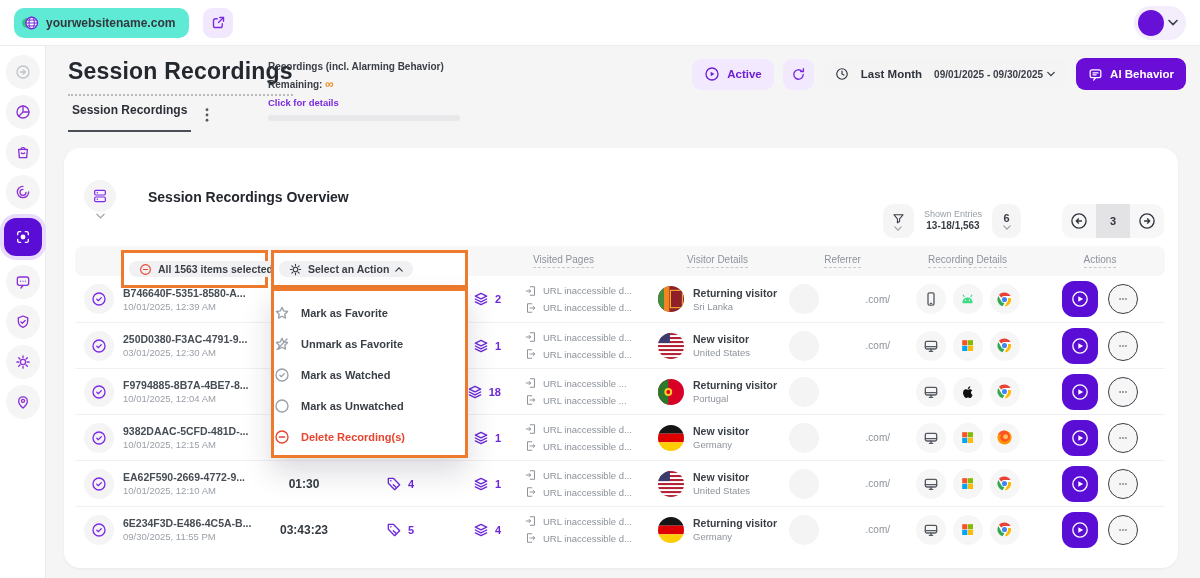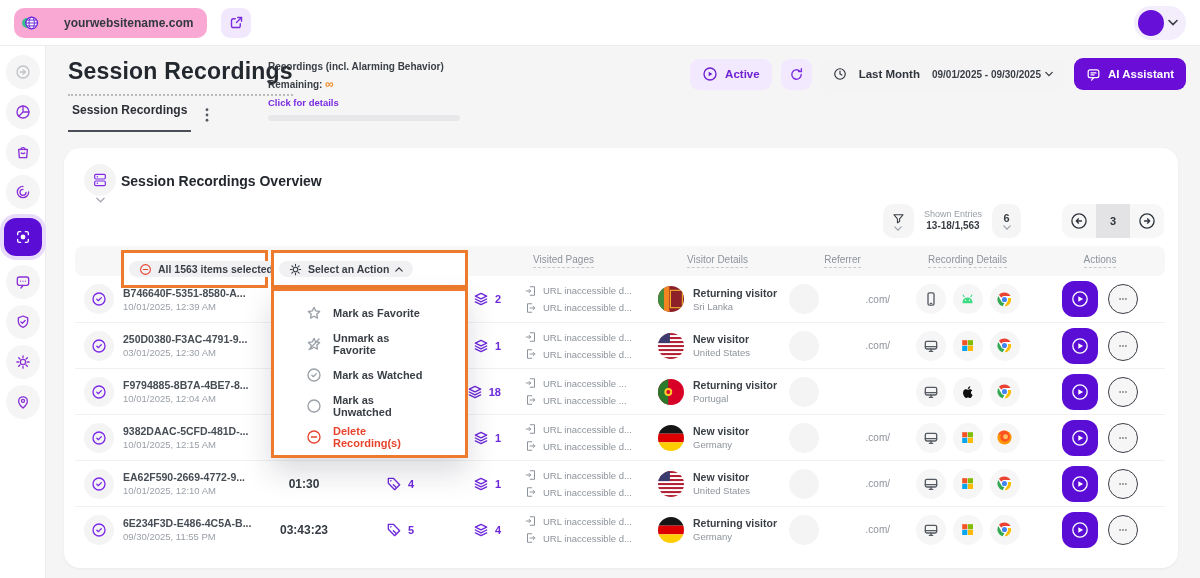--- a/index.html
+++ b/index.html
@@ -9,7 +9,7 @@
 
   
   .topbar { position:absolute; left:0; top:0; width:1200px; height:46px; background:#fff; border-bottom:1px solid #ececee; display:flex; align-items:center; }
-  .site-pill { display:flex; align-items:center; gap:24px; background:#f9a8d4; border-radius:10px; height:30px; margin-left:14px; padding:0 14px 0 6px; }
+  .site-pill { display:flex; align-items:center; gap:6px; background:#5eead4; border-radius:10px; height:30px; margin-left:14px; padding:0 14px 0 6px; }
   .site-pill .label { font-size:12px; font-weight:700; color:#33383f; }
   .ext-btn { width:30px; height:30px; margin-left:14px; background:#f1e8fd; border-radius:9px; display:flex; align-items:center; justify-content:center; color:#7a2be0; }
   .avatar-pill { margin-left:auto; margin-right:14px; height:34px; background:#f3edfc; border-radius:17px; display:flex; align-items:center; gap:4px; padding:0 8px 0 4px; }

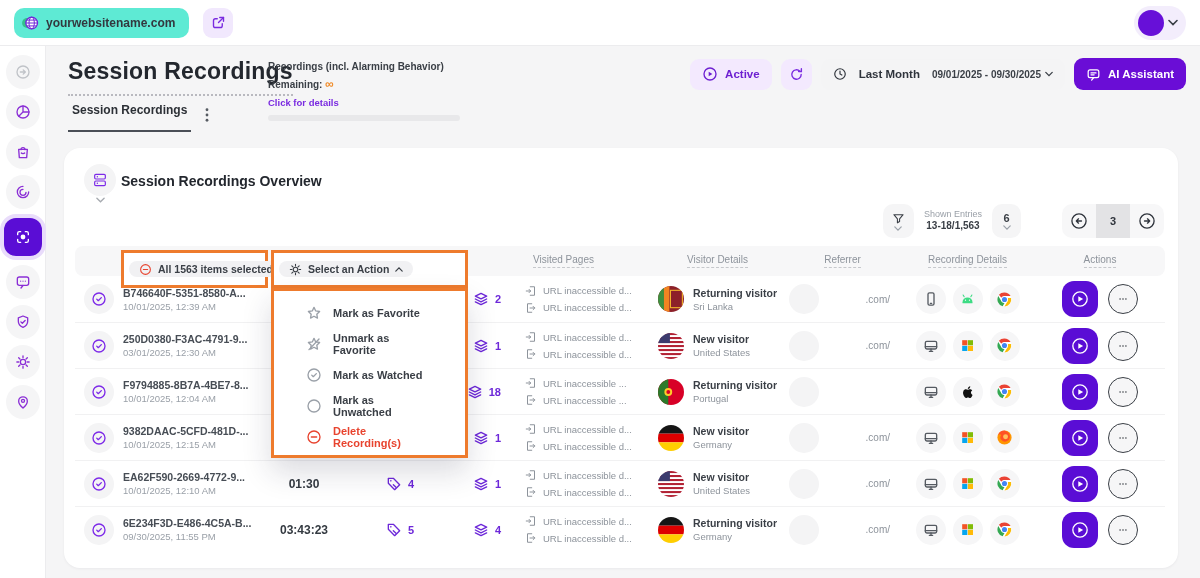--- a/index.html
+++ b/index.html
@@ -272,7 +272,7 @@
               <path d="M8 9.5h8M8 12.5h5"></path>
             </svg>
           </span>
-        <span>AI Assistant</span>
+        <span>AI Behavior</span>
       </div>
     </div>
 

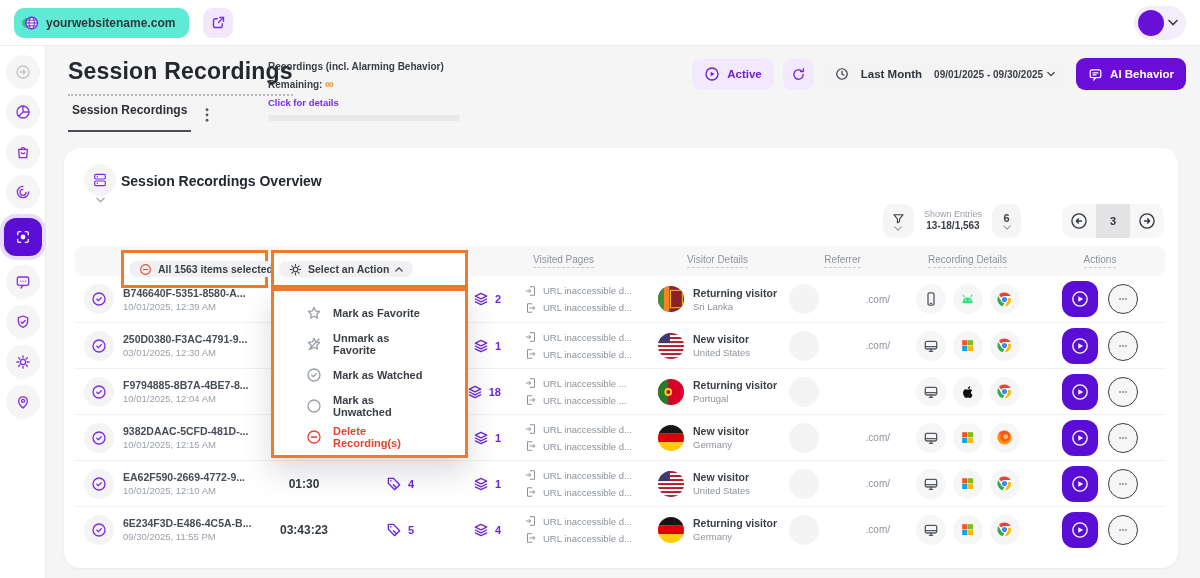--- a/index.html
+++ b/index.html
@@ -42,7 +42,7 @@
 
   
   .card { position:absolute; left:18px; top:102px; width:1114px; height:420px; background:#fff; border-radius:16px; box-shadow:0 1px 3px rgba(20,20,40,.05); }
-  .card-head { position:absolute; left:20px; top:16px; display:flex; align-items:flex-start; gap:5px; }
+  .card-head { position:absolute; left:20px; top:32px; display:flex; align-items:flex-start; gap:32px; }
   .ovr-ic { width:32px; height:32px; border-radius:50%; background:#f4f4f5; display:flex; align-items:center; justify-content:center; color:#7d2ae8; }
   .ovr-ic-wrap { display:flex; flex-direction:column; align-items:center; gap:1px; color:#a7abb1; }
   .card-title { font-size:14px; font-weight:700; color:#23272e; margin-top:9px; }

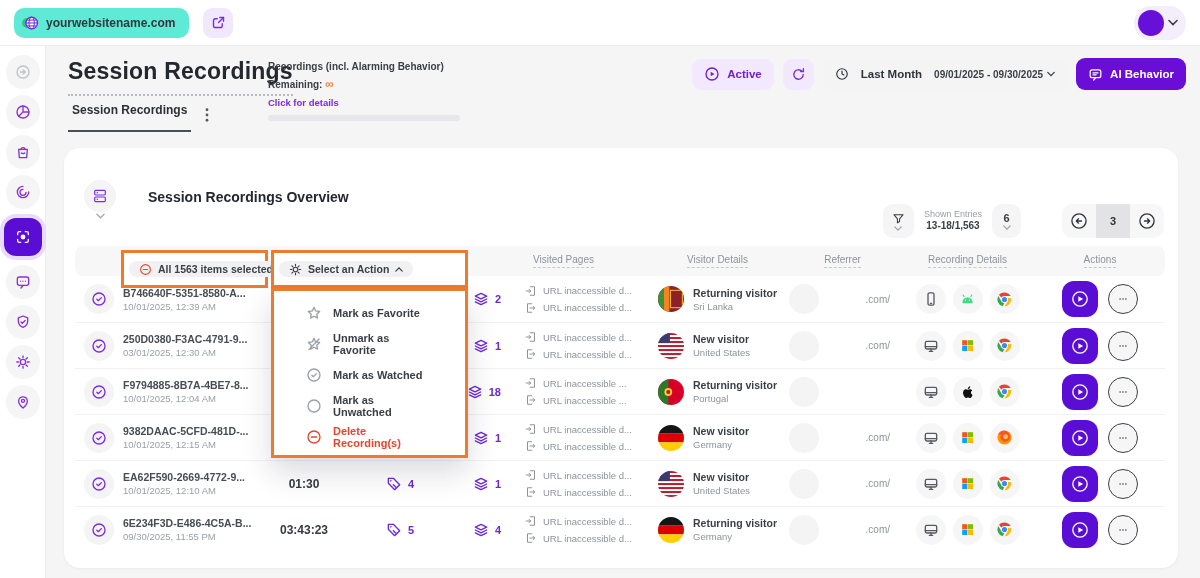--- a/index.html
+++ b/index.html
@@ -98,7 +98,7 @@
   .sel-pill { display:flex; align-items:center; gap:6px; background:#f1f1f3; border-radius:14px; height:16px; padding:0 10px; font-size:10.5px; font-weight:700; color:#3a3f46; cursor:pointer; white-space:nowrap; }
   .sel-pill .minus { color:#e8432e; }
   .dropdown { position:absolute; left:225px; top:242px; width:197px; height:170px; background:#fff; border:3px solid #ee7b2d; box-shadow:0 14px 28px rgba(30,30,60,.16); z-index:21; padding:6px 0; }
-  .menu-item { height:31px; display:flex; align-items:center; gap:11px; padding:0 32px; font-size:11px; font-weight:600; color:#3a3f46; cursor:pointer; }
+  .menu-item { height:31px; display:flex; align-items:center; gap:11px; padding:0 0; font-size:11px; font-weight:600; color:#3a3f46; cursor:pointer; }
   .menu-item .mi { color:#9aa0a8; display:flex; }
   .menu-item.danger, .menu-item.danger .mi { color:#e8432e; }
 

